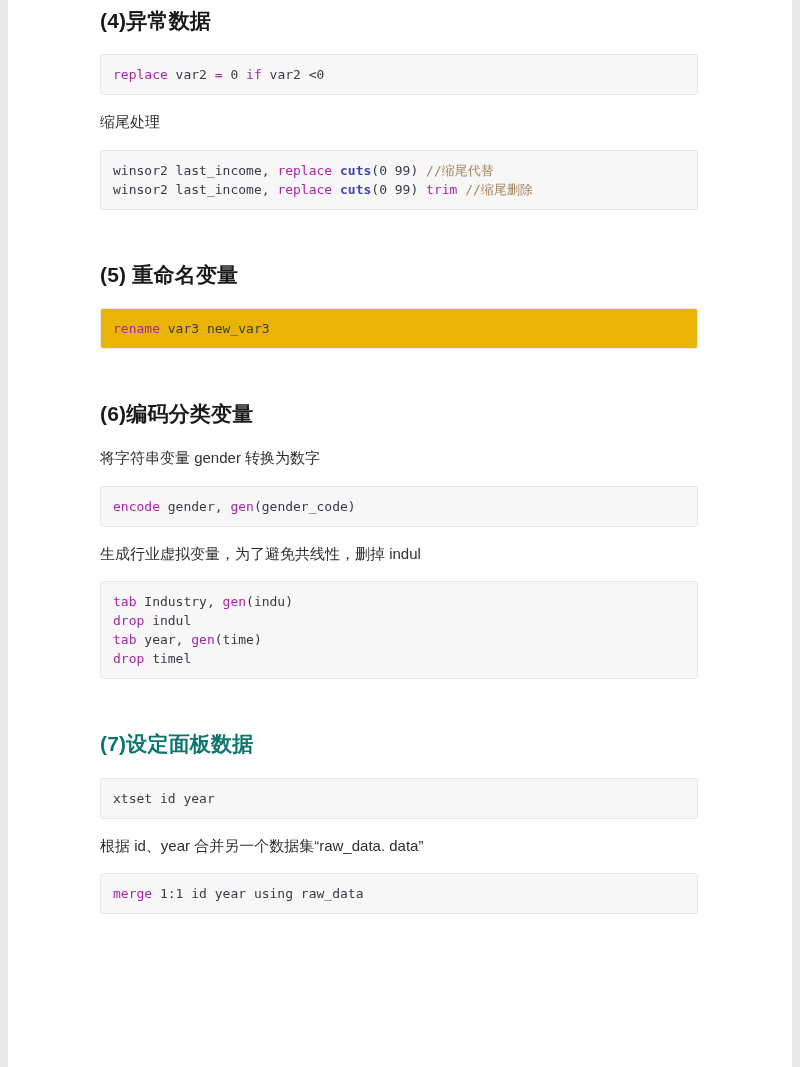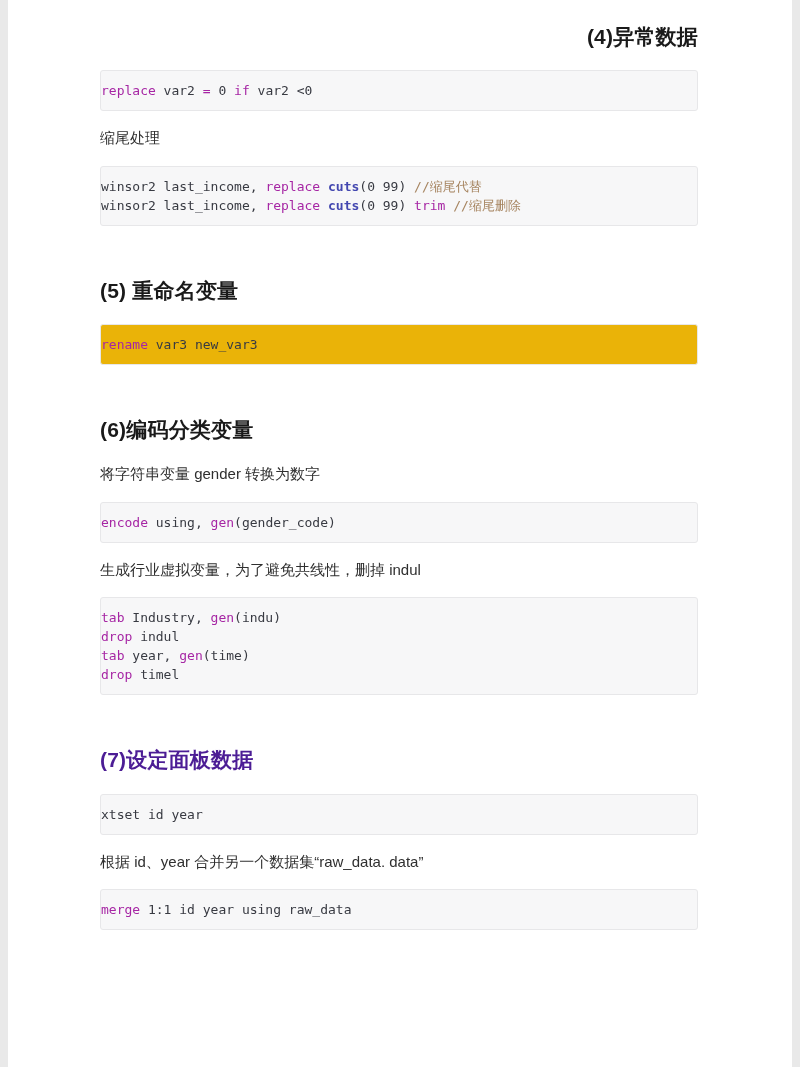--- a/index.html
+++ b/index.html
@@ -24,7 +24,7 @@
     margin: 52px 0 20px 0;
     letter-spacing: 0.2px;
   }
-  .doc h3:first-child { margin-top: 16px; text-align: right; }
+  .doc h3:first-child { margin-top: 0; }
   .doc p {
     font-size: 15px;
     line-height: 1.5;

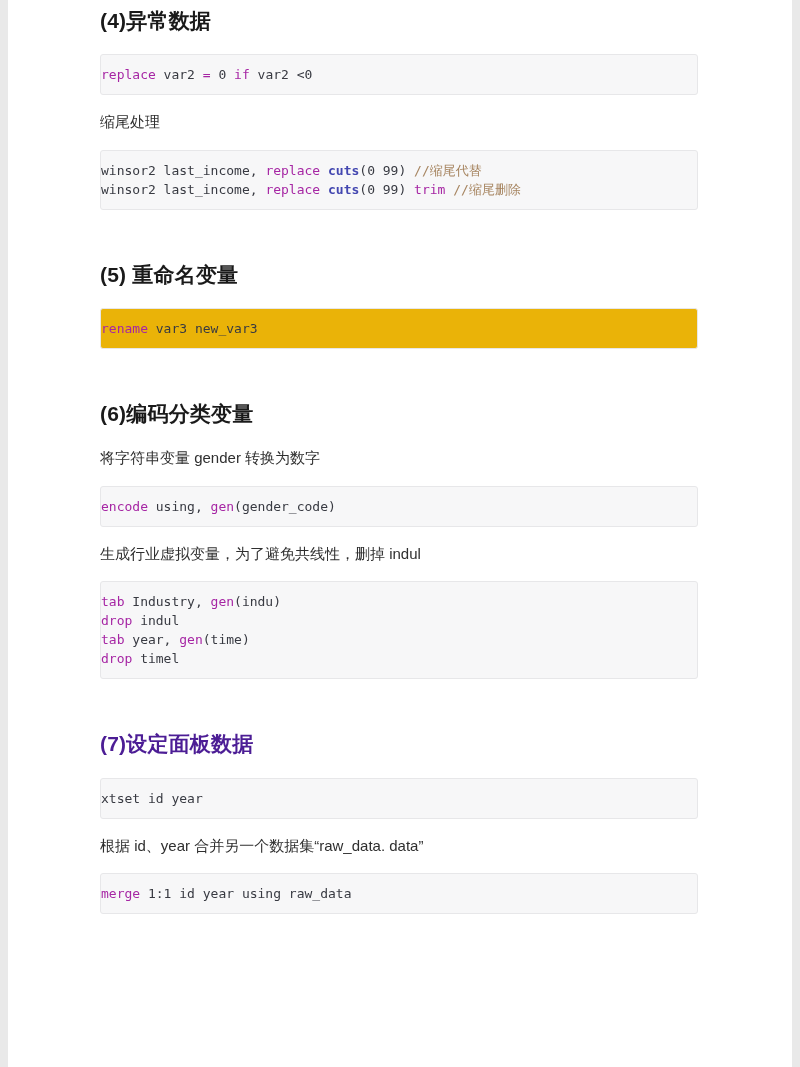--- a/index.html
+++ b/index.html
@@ -36,7 +36,7 @@
     border: 1px solid #e7e7e9;
     border-radius: 3px;
     margin: 16px 0;
-    padding: 10px 0;
+    padding: 10px 12px;
     overflow: hidden;
   }
   .code-line {

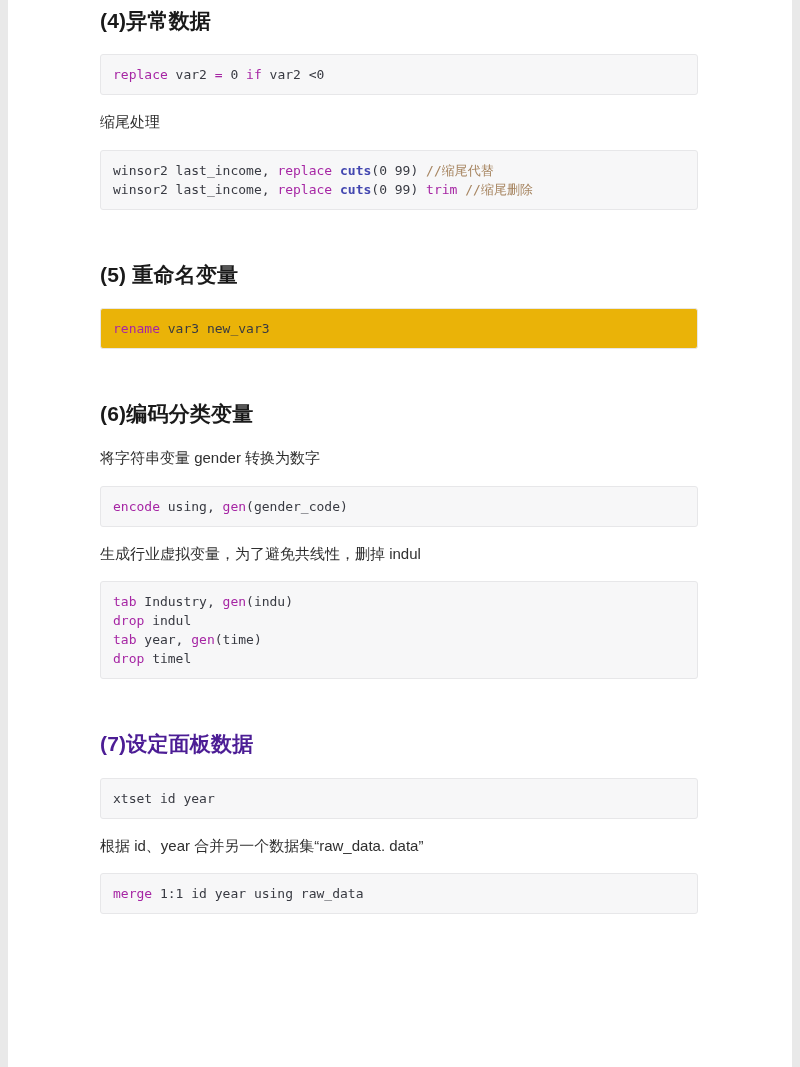--- a/index.html
+++ b/index.html
@@ -64,7 +64,7 @@
       <pre style="background: #eab308; border-color: rgb(231, 231, 233);"><div class="code-line"><span class="tok-kw">rename</span><span class="tok-pl"> var3 new_var3</span></div></pre>
       <h3 style="color: rgb(26, 26, 26);">(6)编码分类变量</h3>
       <p style="color: rgb(47, 47, 47);">将字符串变量 gender 转换为数字</p>
-      <pre style="background: rgb(247, 247, 248); border-color: rgb(231, 231, 233);"><div class="code-line"><span class="tok-kw">encode</span><span class="tok-pl"> using, </span><span class="tok-kw">gen</span><span class="tok-pl">(gender_code)</span></div></pre>
+      <pre style="background: rgb(247, 247, 248); border-color: rgb(231, 231, 233);"><div class="code-line"><span class="tok-kw">encode</span><span class="tok-pl"> gender, </span><span class="tok-kw">gen</span><span class="tok-pl">(gender_code)</span></div></pre>
       <p style="color: rgb(47, 47, 47);">生成行业虚拟变量，为了避免共线性，删掉 indul</p>
       <pre style="background: rgb(247, 247, 248); border-color: rgb(231, 231, 233);"><div class="code-line"><span class="tok-kw">tab</span><span class="tok-pl"> Industry, </span><span class="tok-kw">gen</span><span class="tok-pl">(indu)</span></div><div class="code-line"><span class="tok-kw">drop</span><span class="tok-pl"> indul</span></div><div class="code-line"><span class="tok-kw">tab</span><span class="tok-pl"> year, </span><span class="tok-kw">gen</span><span class="tok-pl">(time)</span></div><div class="code-line"><span class="tok-kw">drop</span><span class="tok-pl"> timel</span></div></pre>
       <h3 style="color: #4c1d95;">(7)设定面板数据</h3>

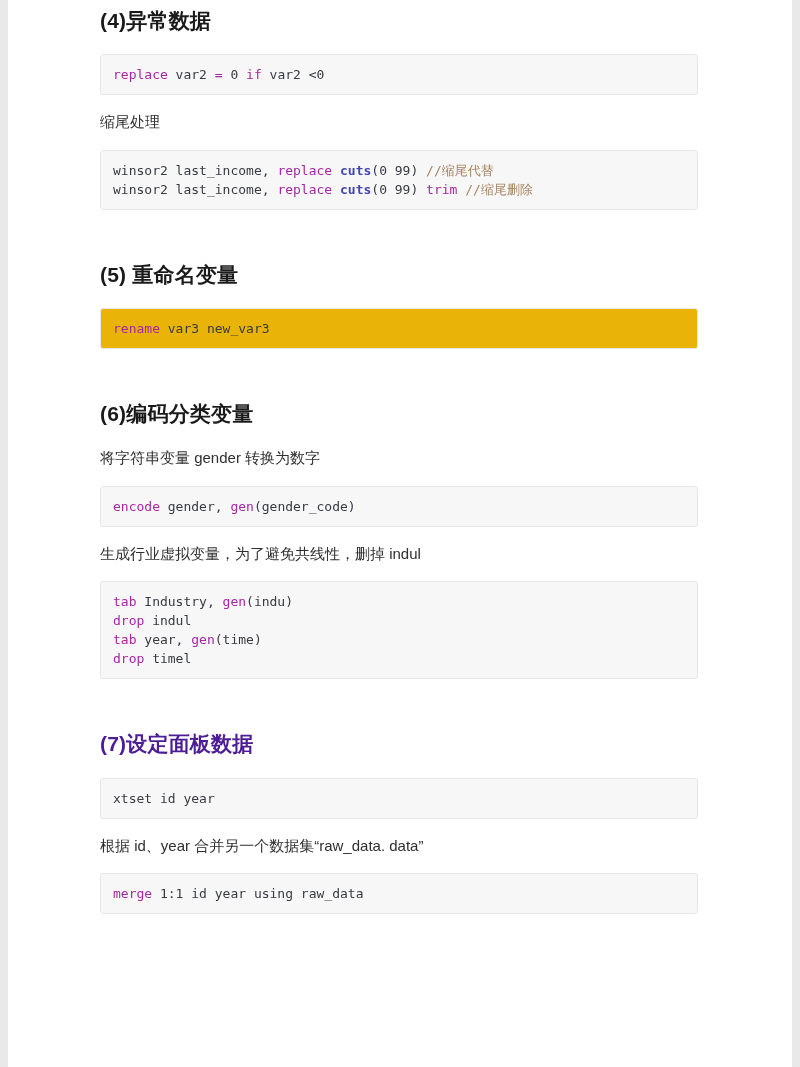--- a/index.html
+++ b/index.html
@@ -67,7 +67,7 @@
       <pre style="background: rgb(247, 247, 248); border-color: rgb(231, 231, 233);"><div class="code-line"><span class="tok-kw">encode</span><span class="tok-pl"> gender, </span><span class="tok-kw">gen</span><span class="tok-pl">(gender_code)</span></div></pre>
       <p style="color: rgb(47, 47, 47);">生成行业虚拟变量，为了避免共线性，删掉 indul</p>
       <pre style="background: rgb(247, 247, 248); border-color: rgb(231, 231, 233);"><div class="code-line"><span class="tok-kw">tab</span><span class="tok-pl"> Industry, </span><span class="tok-kw">gen</span><span class="tok-pl">(indu)</span></div><div class="code-line"><span class="tok-kw">drop</span><span class="tok-pl"> indul</span></div><div class="code-line"><span class="tok-kw">tab</span><span class="tok-pl"> year, </span><span class="tok-kw">gen</span><span class="tok-pl">(time)</span></div><div class="code-line"><span class="tok-kw">drop</span><span class="tok-pl"> timel</span></div></pre>
-      <h3 style="color: #4c1d95;">(7)设定面板数据</h3>
+      <h3 style="color: #0f766e;">(7)设定面板数据</h3>
       <pre style="background: rgb(247, 247, 248); border-color: rgb(231, 231, 233);"><div class="code-line"><span class="tok-pl">xtset id year</span></div></pre>
       <p style="color: rgb(47, 47, 47);">根据 id、year 合并另一个数据集“raw_data. data”</p>
       <pre style="background: rgb(247, 247, 248); border-color: rgb(231, 231, 233);"><div class="code-line"><span class="tok-kw">merge</span><span class="tok-pl"> 1:1 id year using raw_data</span></div></pre>

